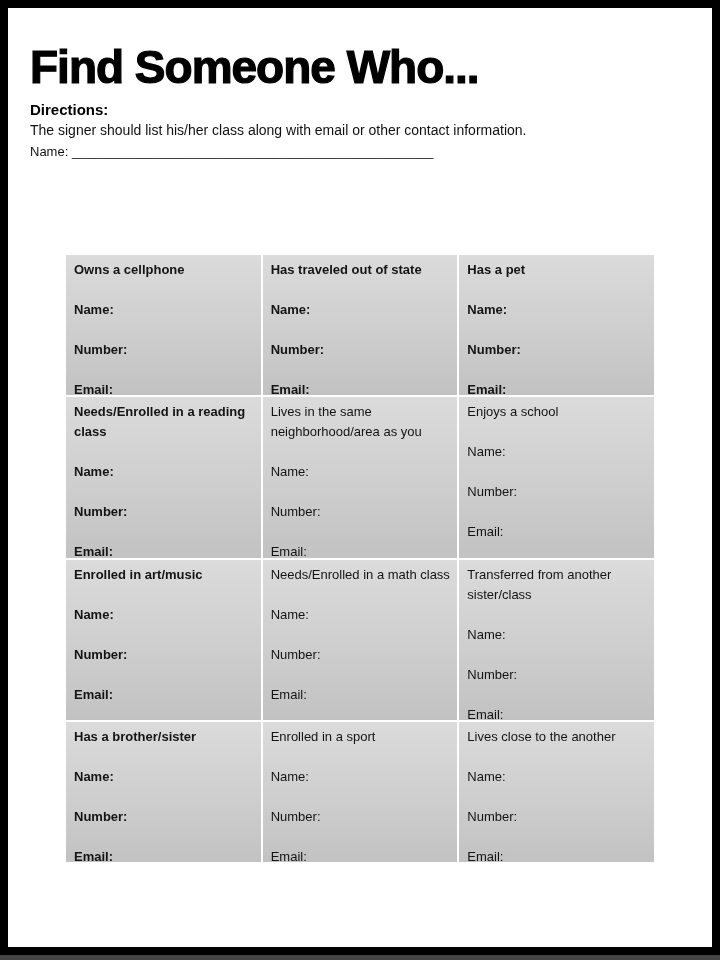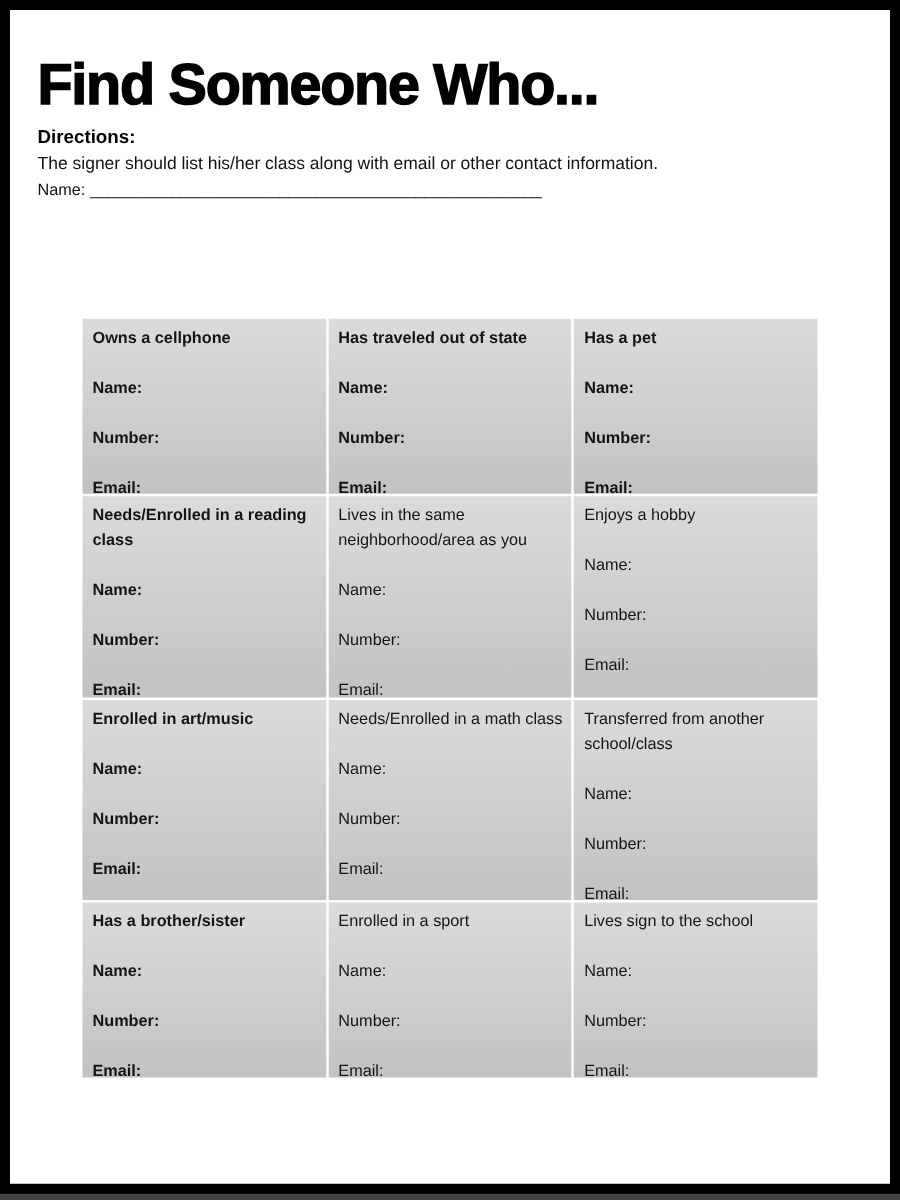--- a/index.html
+++ b/index.html
@@ -126,7 +126,7 @@
       </div>
 
       <div class="cell" data-em="normal">
-        <div class="prompt">Enjoys a hobby</div>
+        <div class="prompt">Enjoys a school</div>
         <div class="field">Name:</div>
         <div class="field">Number:</div>
         <div class="field">Email:</div>

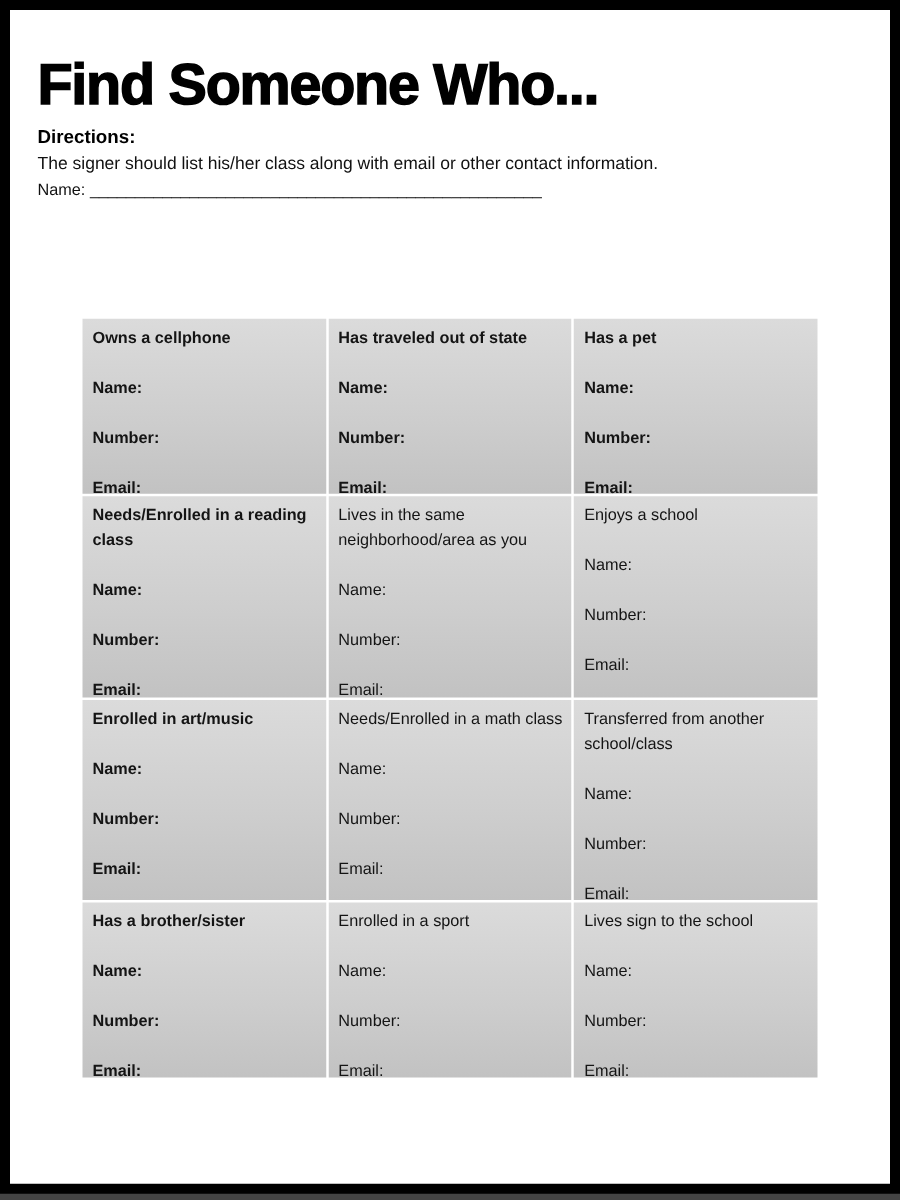--- a/index.html
+++ b/index.html
@@ -147,7 +147,7 @@
       </div>
 
       <div class="cell" data-em="normal">
-        <div class="prompt">Transferred from another school/class</div>
+        <div class="prompt">Transferred from another sister/class</div>
         <div class="field">Name:</div>
         <div class="field">Number:</div>
         <div class="field">Email:</div>

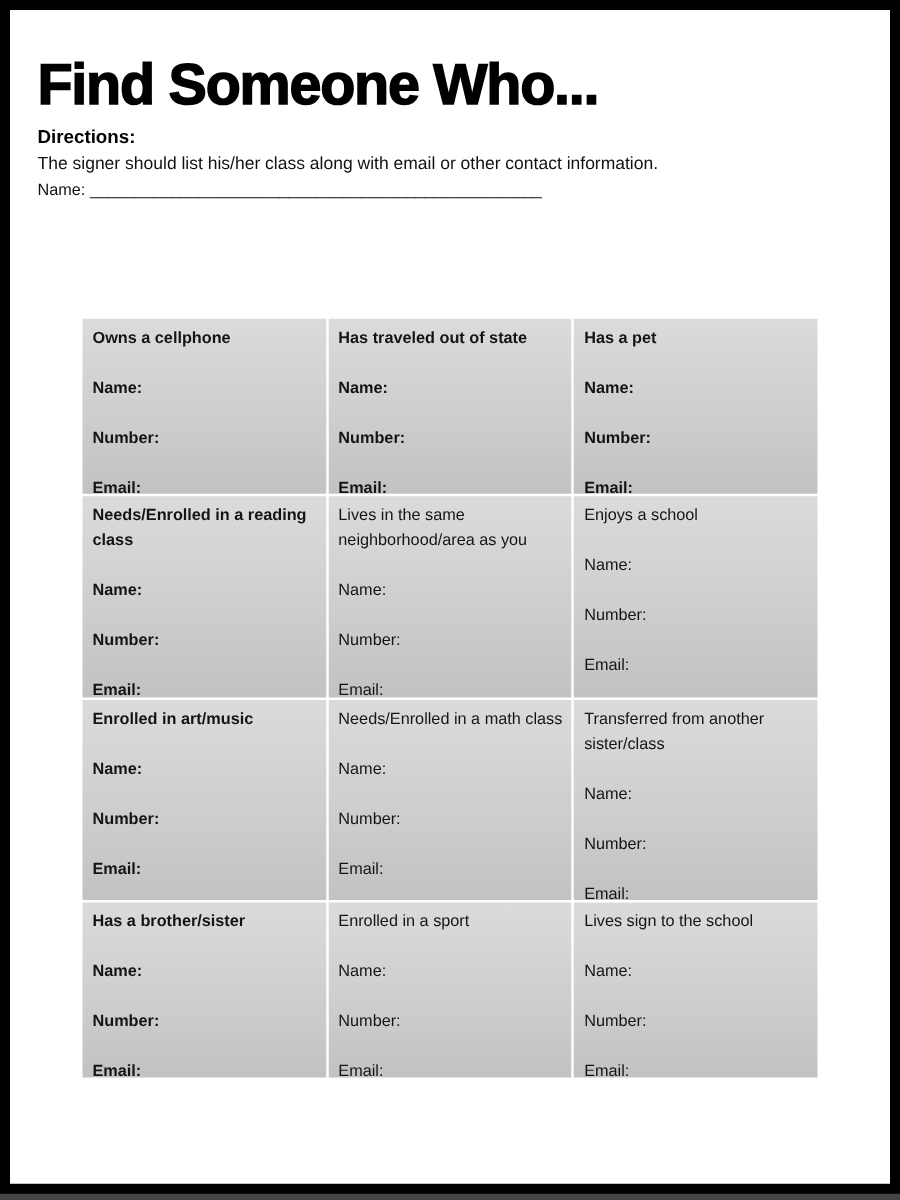--- a/index.html
+++ b/index.html
@@ -168,7 +168,7 @@
       </div>
 
       <div class="cell" data-em="normal">
-        <div class="prompt">Lives sign to the school</div>
+        <div class="prompt">Lives close to the another</div>
         <div class="field">Name:</div>
         <div class="field">Number:</div>
         <div class="field">Email:</div>

